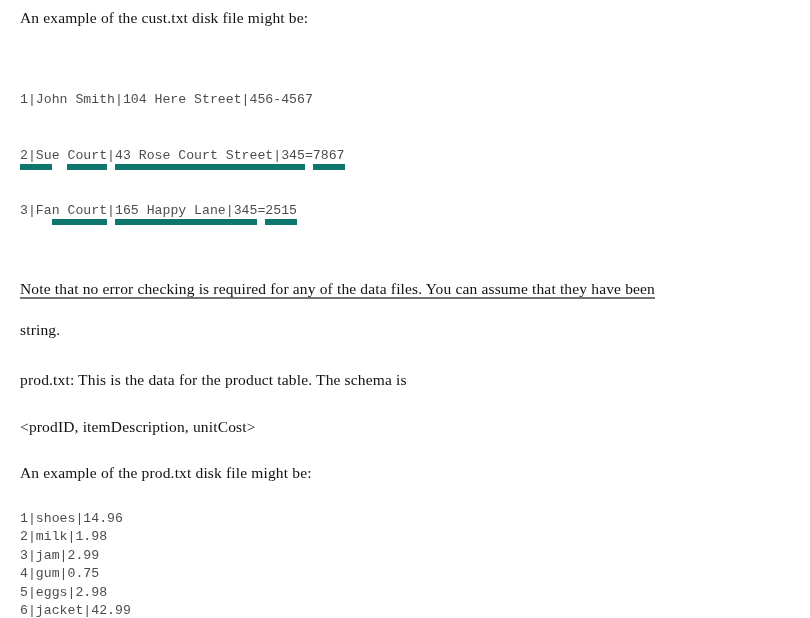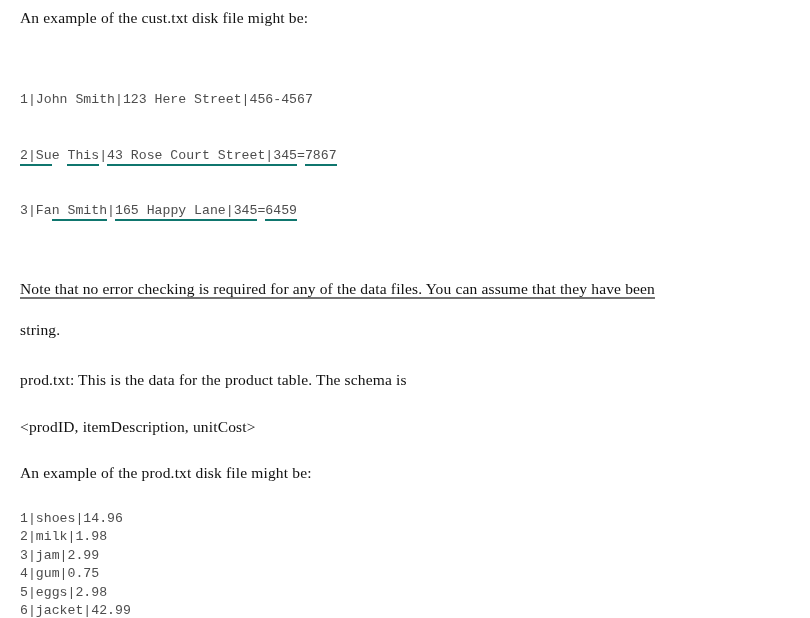--- a/index.html
+++ b/index.html
@@ -72,7 +72,7 @@
   <div class="spacer sp-26"></div>
 
   <div class="code-block">
-    <span class="code-line"><span>1|John Smith|123 Here Street|456-4567</span></span>
+    <span class="code-line"><span>1|John Smith|104 Here Street|456-4567</span></span>
     <span class="code-line"><span class="gu">2|Su</span><span>e </span><span class="gu">This</span><span>|</span><span class="gu">43 Rose Court Street|345</span><span>=</span><span class="gu">7867</span></span>
     <span class="code-line"><span>3|Fa</span><span class="gu">n Smith</span><span>|</span><span class="gu">165 Happy Lane|345</span><span>=</span><span class="gu">6459</span></span>
   </div>

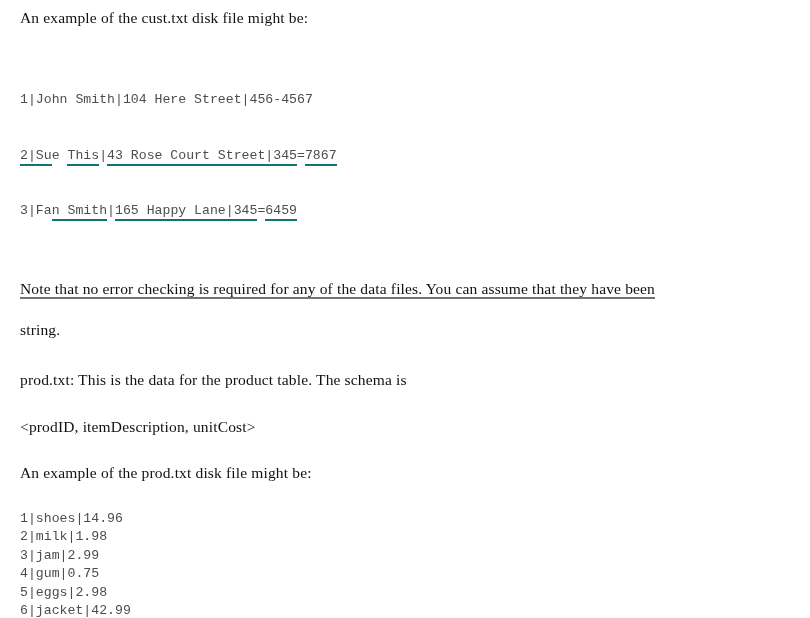--- a/index.html
+++ b/index.html
@@ -43,7 +43,7 @@
 
   
   .gu {
-    border-bottom: 2px solid #0f766e;
+    border-bottom: 6px solid #0f766e;
     padding-bottom: 1px;
   }
   .para-underline {

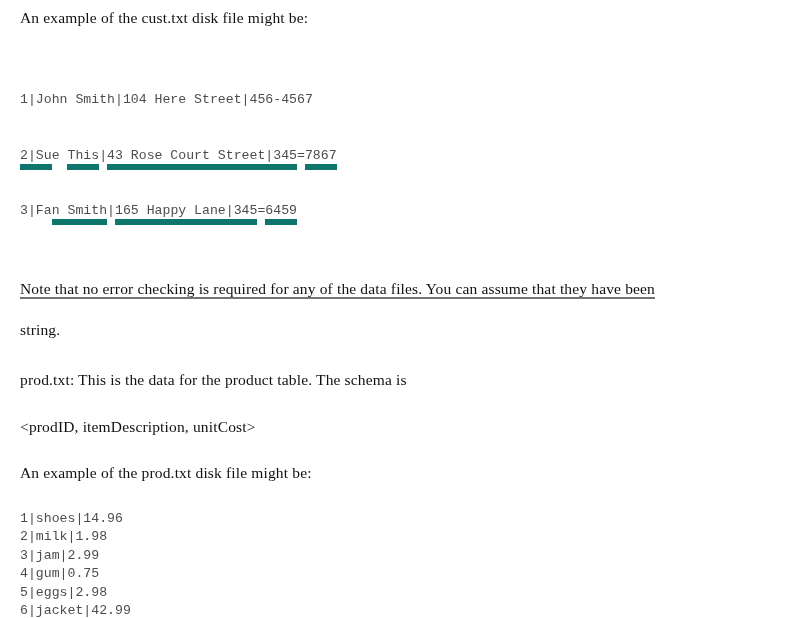--- a/index.html
+++ b/index.html
@@ -73,7 +73,7 @@
 
   <div class="code-block">
     <span class="code-line"><span>1|John Smith|104 Here Street|456-4567</span></span>
-    <span class="code-line"><span class="gu">2|Su</span><span>e </span><span class="gu">This</span><span>|</span><span class="gu">43 Rose Court Street|345</span><span>=</span><span class="gu">7867</span></span>
+    <span class="code-line"><span class="gu">2|Su</span><span>e </span><span class="gu">Court</span><span>|</span><span class="gu">43 Rose Court Street|345</span><span>=</span><span class="gu">7867</span></span>
     <span class="code-line"><span>3|Fa</span><span class="gu">n Smith</span><span>|</span><span class="gu">165 Happy Lane|345</span><span>=</span><span class="gu">6459</span></span>
   </div>
 

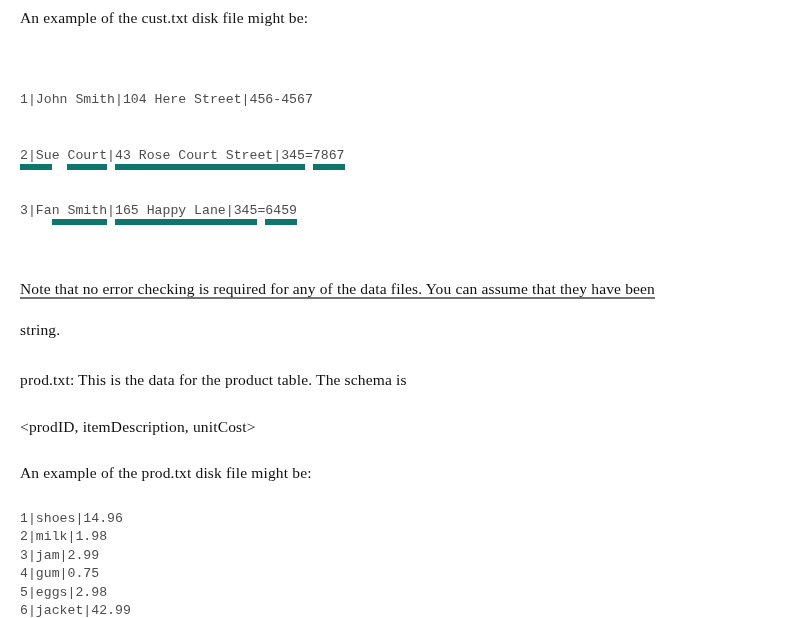--- a/index.html
+++ b/index.html
@@ -74,7 +74,7 @@
   <div class="code-block">
     <span class="code-line"><span>1|John Smith|104 Here Street|456-4567</span></span>
     <span class="code-line"><span class="gu">2|Su</span><span>e </span><span class="gu">Court</span><span>|</span><span class="gu">43 Rose Court Street|345</span><span>=</span><span class="gu">7867</span></span>
-    <span class="code-line"><span>3|Fa</span><span class="gu">n Smith</span><span>|</span><span class="gu">165 Happy Lane|345</span><span>=</span><span class="gu">6459</span></span>
+    <span class="code-line"><span>3|Fa</span><span class="gu">n Court</span><span>|</span><span class="gu">165 Happy Lane|345</span><span>=</span><span class="gu">6459</span></span>
   </div>
 
   <div class="spacer sp-22"></div>

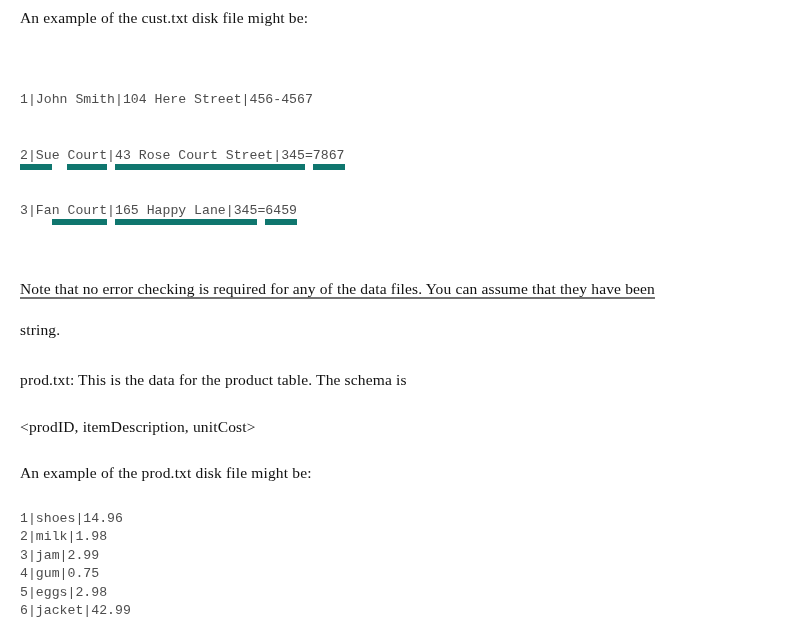--- a/index.html
+++ b/index.html
@@ -74,7 +74,7 @@
   <div class="code-block">
     <span class="code-line"><span>1|John Smith|104 Here Street|456-4567</span></span>
     <span class="code-line"><span class="gu">2|Su</span><span>e </span><span class="gu">Court</span><span>|</span><span class="gu">43 Rose Court Street|345</span><span>=</span><span class="gu">7867</span></span>
-    <span class="code-line"><span>3|Fa</span><span class="gu">n Court</span><span>|</span><span class="gu">165 Happy Lane|345</span><span>=</span><span class="gu">6459</span></span>
+    <span class="code-line"><span>3|Fa</span><span class="gu">n Court</span><span>|</span><span class="gu">165 Happy Lane|345</span><span>=</span><span class="gu">2515</span></span>
   </div>
 
   <div class="spacer sp-22"></div>

